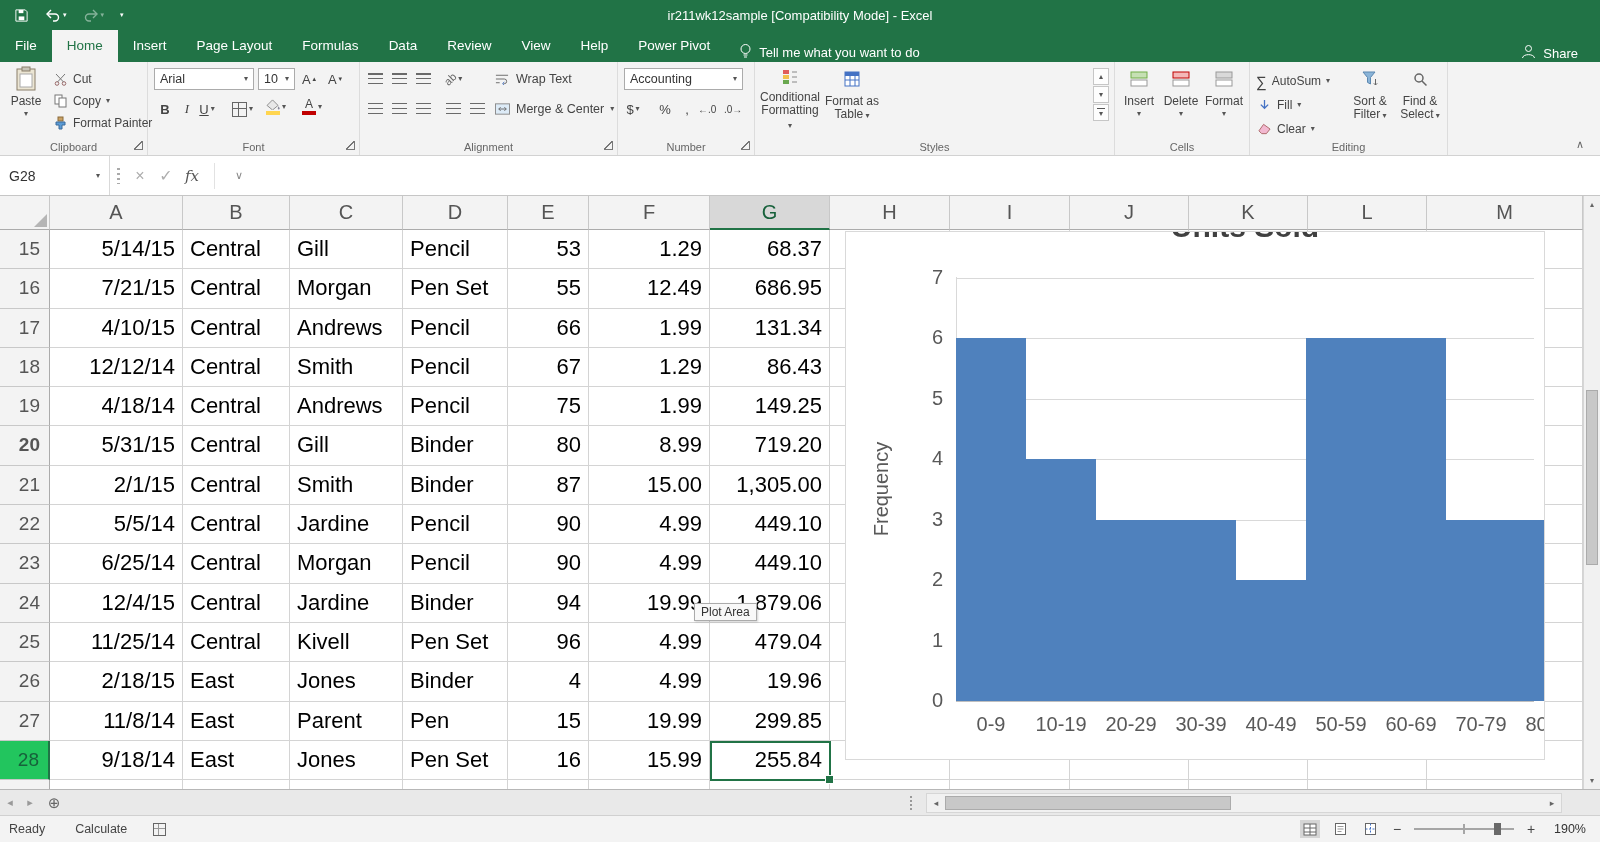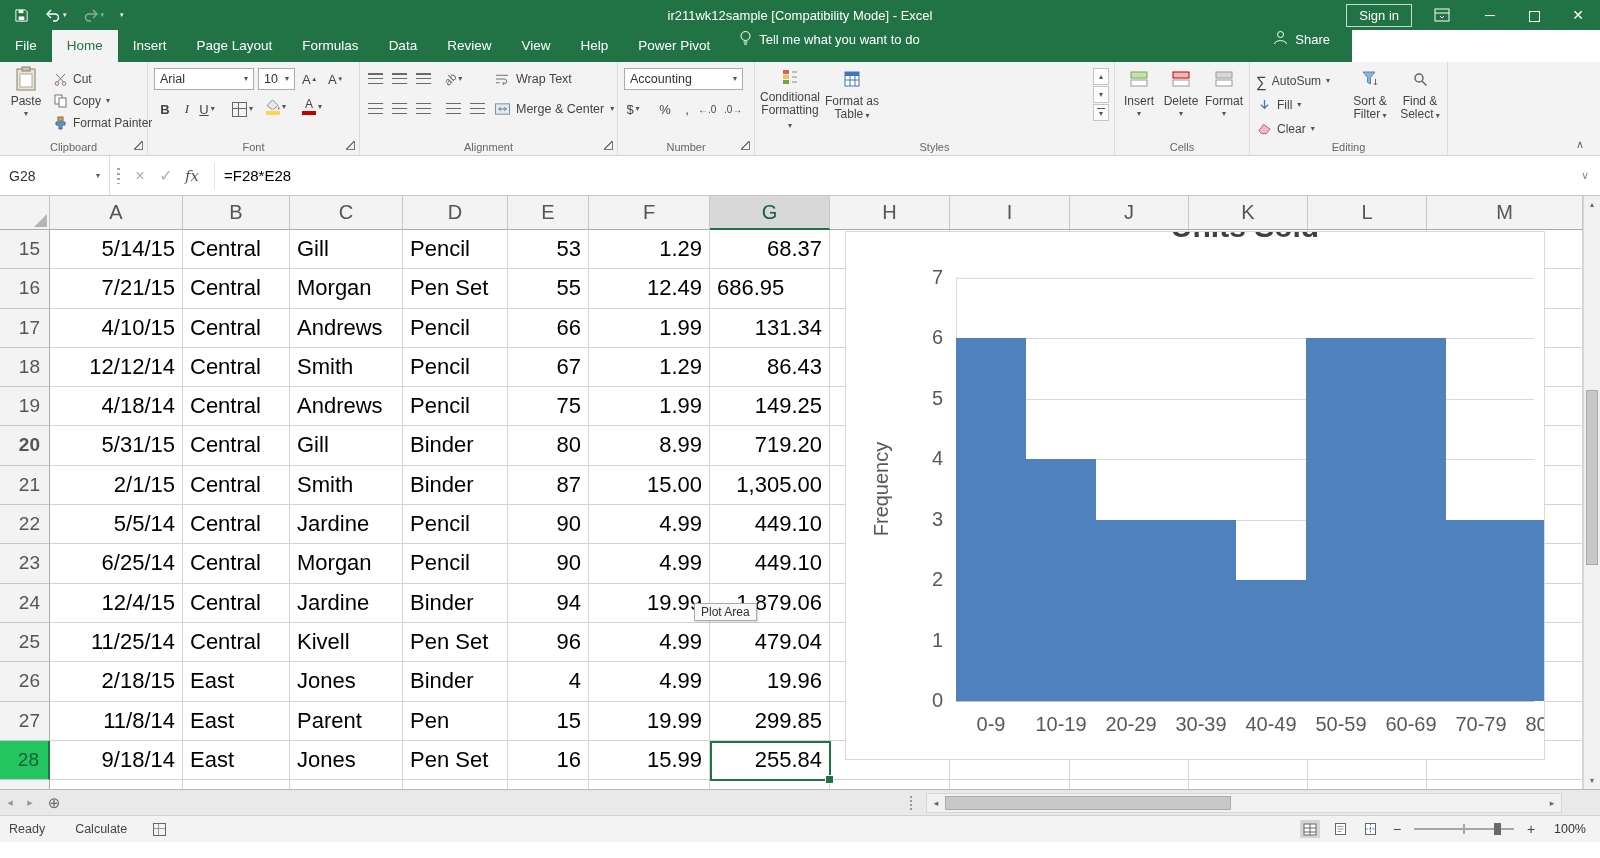--- a/index.html
+++ b/index.html
@@ -159,19 +159,6 @@
         </span>
     </div>
     <div class="wtitle">ir211wk12sample [Compatibility Mode] - Excel</div>
-    <div class="tbright">
-      <div class="signin">Sign in</div>
-      <span class="ribdisp">
-        <svg width="16" height="16" viewBox="0 0 16 16">
-            <rect x="1" y="2" width="14" height="12" fill="none" stroke="#fff"></rect>
-            <path d="M1 6h14" stroke="#fff"></path>
-            <path d="M6 9l2 2 2-2" stroke="#fff" fill="none"></path>
-          </svg>
-      </span>
-      <span class="winbtn">─</span>
-      <span class="winbtn"><span class="maxsq"></span></span>
-      <span class="winbtn">✕</span>
-    </div>
   </div>
 
   <div class="tabrow">

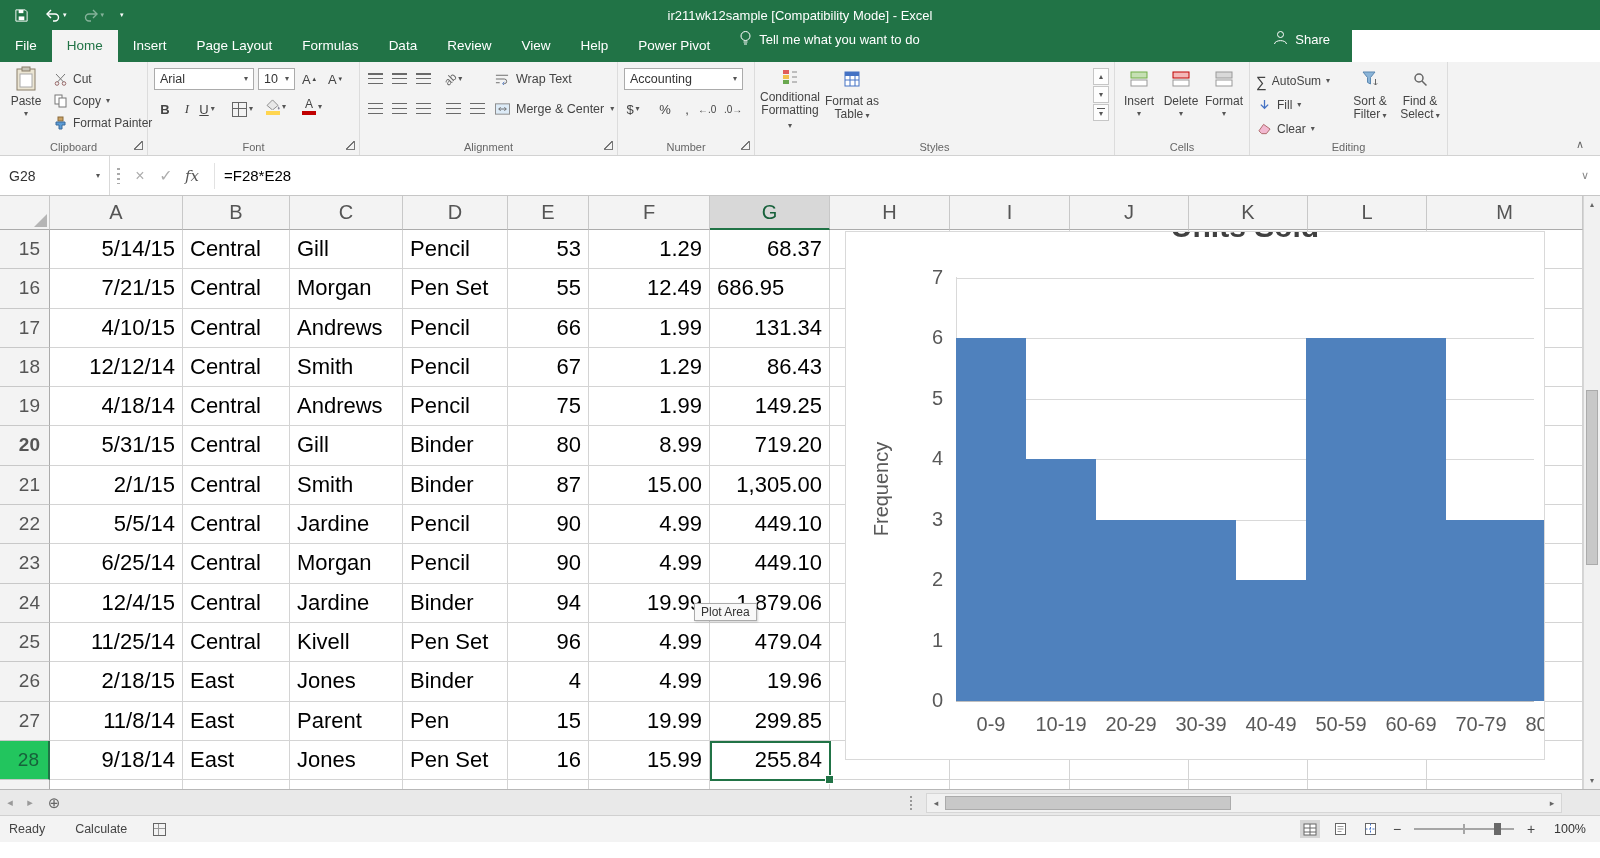--- a/index.html
+++ b/index.html
@@ -18,7 +18,7 @@
   .winbtn{width:44px;height:30px;line-height:30px;text-align:center;font-size:14px;color:#fff}
   .maxsq{display:inline-block;width:9px;height:9px;border:1px solid #fff;vertical-align:middle}
   
-  .tabrow{position:absolute;left:0;top:30px;width:1352px;height:32px;background:#217346;display:flex;align-items:flex-start;color:#fff}
+  .tabrow{position:absolute;left:0;top:30px;width:1600px;height:32px;background:#217346;display:flex;align-items:flex-end;color:#fff}
   .rtabs{display:flex}
   .rtab{padding:0 15px;line-height:32px;font-size:13.5px;white-space:nowrap}
   .rtab.active{background:#F3F3F3;color:#217346}

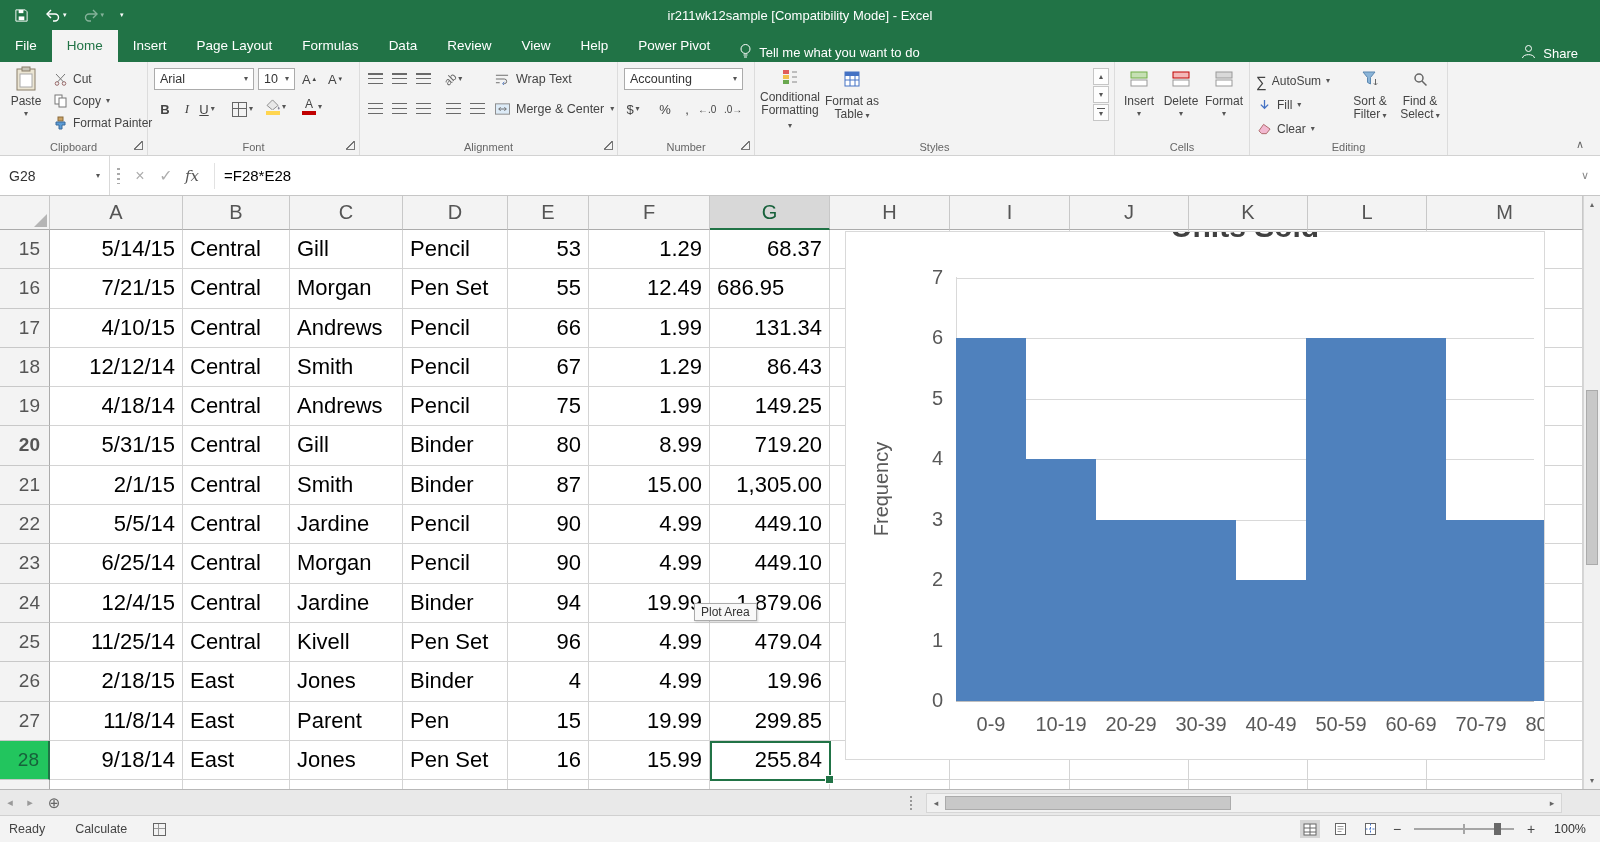--- a/index.html
+++ b/index.html
@@ -476,7 +476,6 @@
     <span class="fbtn">✓</span>
     <span class="fbtn fx">fx</span>
     <div class="fsep"></div>
-    <div class="finput">=F28*E28</div>
     <span class="fbexp">∨</span>
   </div>
 

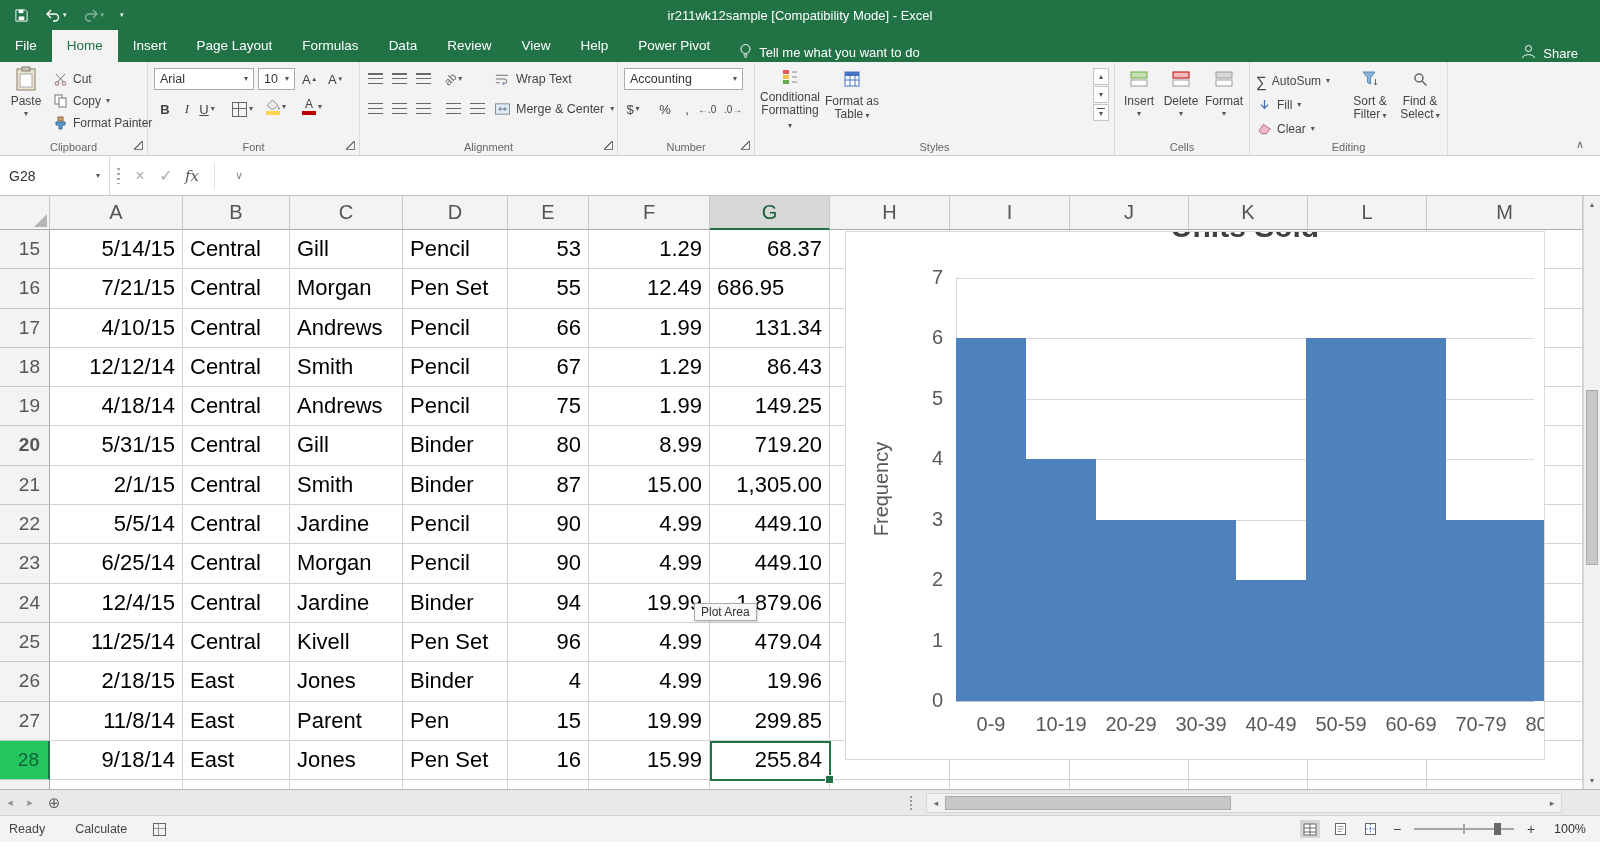--- a/index.html
+++ b/index.html
@@ -522,7 +522,7 @@
         <div class="gc" style="width: 105px; text-align: left;">Pen Set</div>
         <div class="gc" style="width: 81px; text-align: right;">55</div>
         <div class="gc" style="width: 121px; text-align: right;">12.49</div>
-        <div class="gc" style="width: 120px; ">686.95</div>
+        <div class="gc" style="width: 120px; text-align: right;">686.95</div>
         <div class="gc" style="width: 120px; text-align: left;"></div>
         <div class="gc" style="width: 120px; text-align: left;"></div>
         <div class="gc" style="width: 119px; text-align: left;"></div>

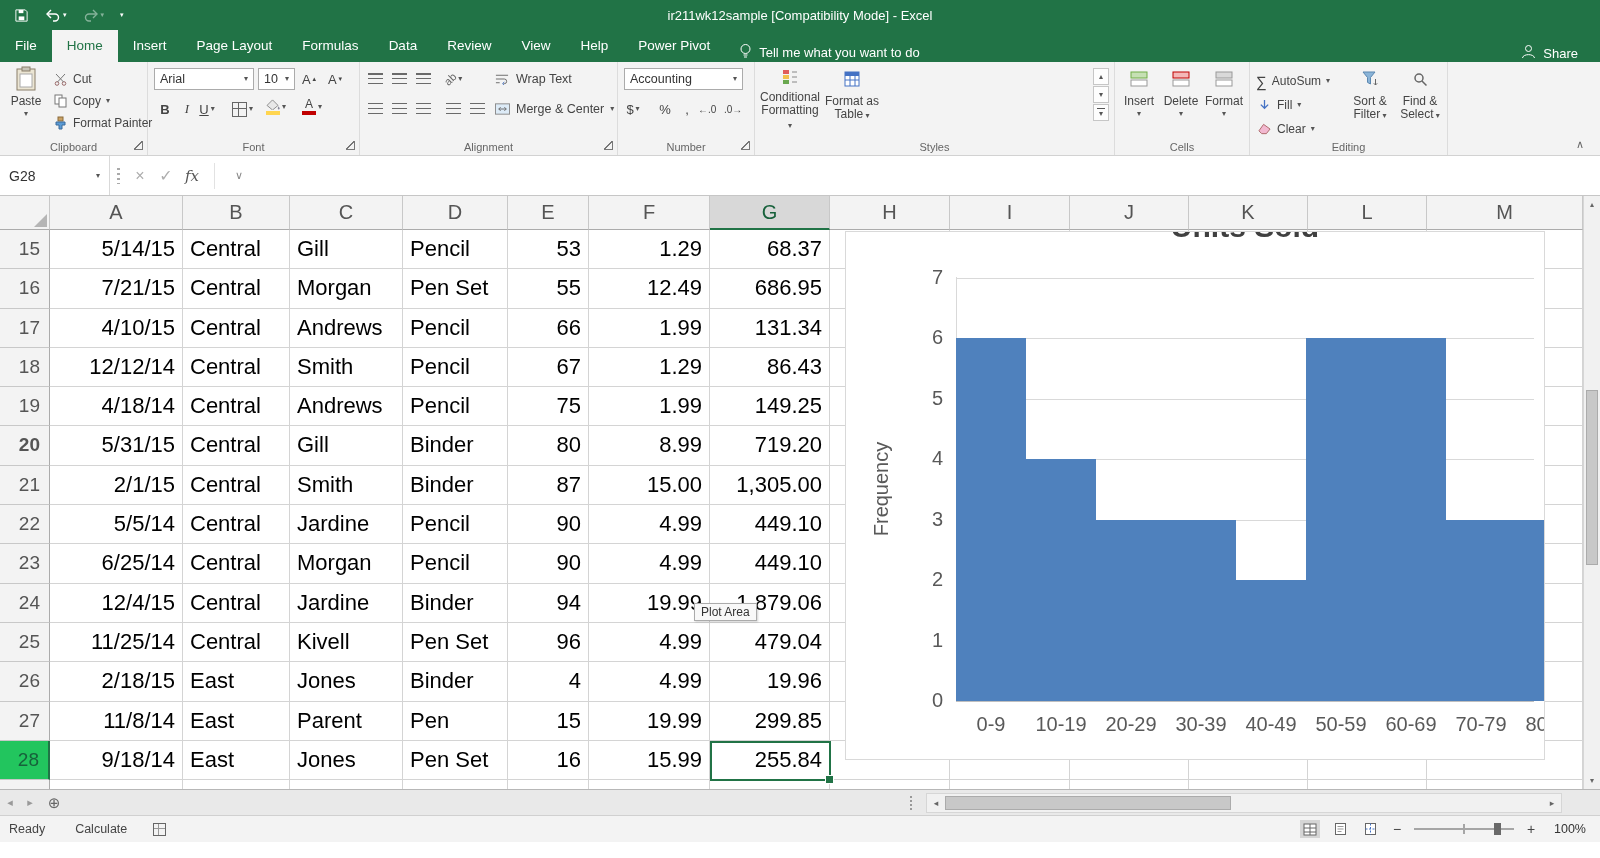--- a/index.html
+++ b/index.html
@@ -834,7 +834,7 @@
           <span class="zthumb"></span>
         </div>
       <span class="zoomplus">+</span>
-      <span class="zoomlvl">100%</span>
+      <span class="zoomlvl">190%</span>
     </div>
   </div>
 

